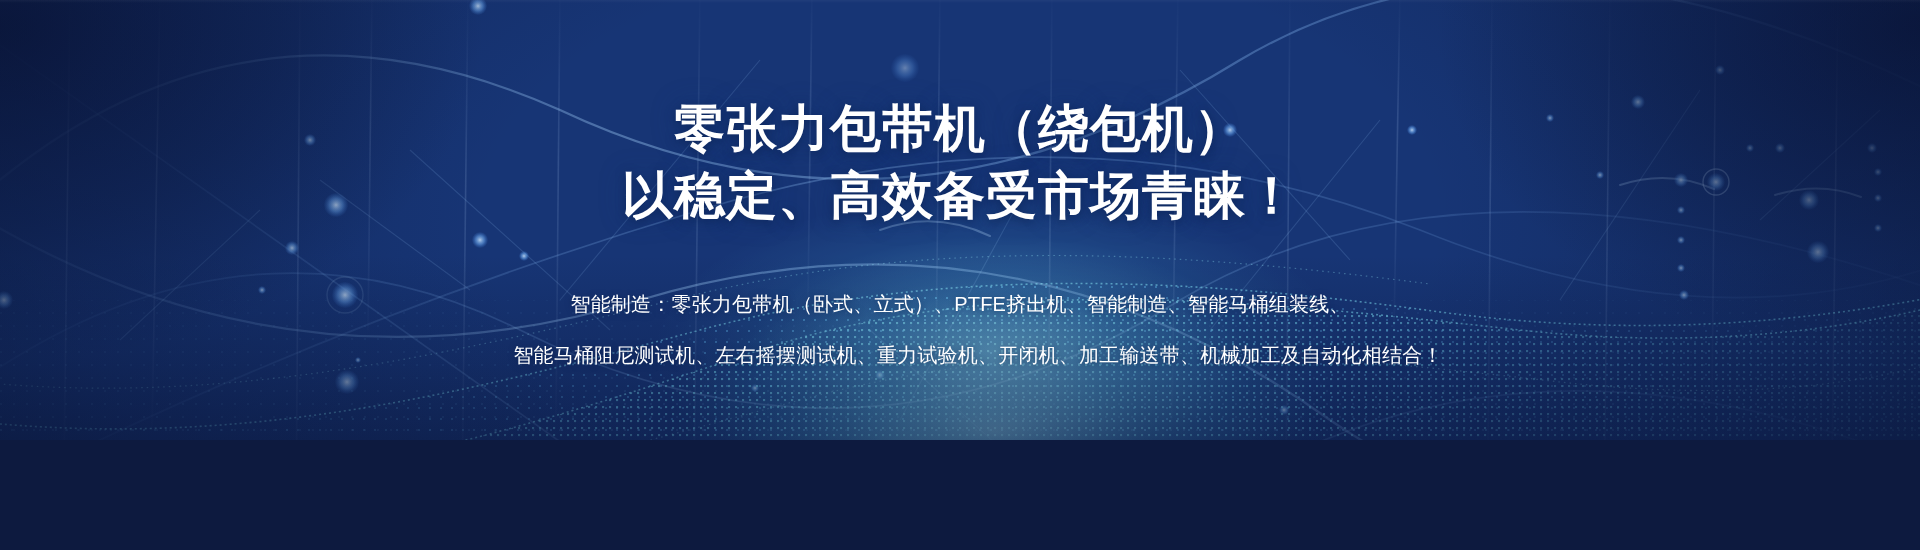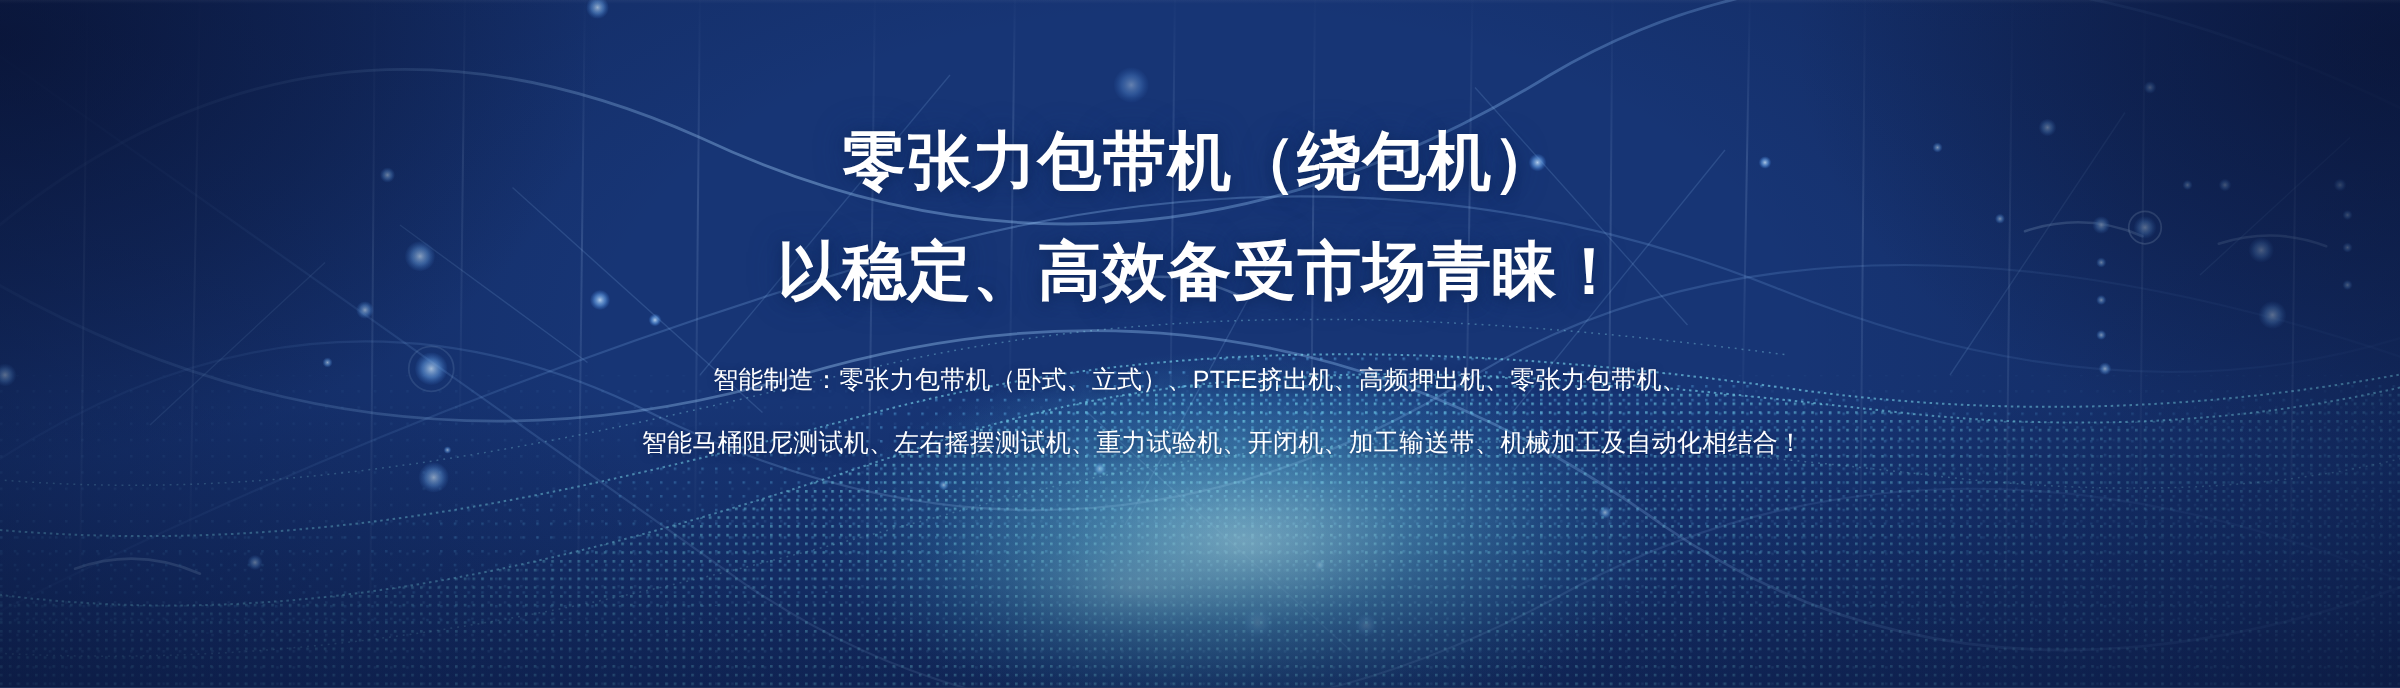--- a/index.html
+++ b/index.html
@@ -11,7 +11,7 @@
   #banner {
     position: relative;
     width: 1920px;
-    height: 550px;
+    height: 440px;
     overflow: hidden;
     font-family: "Liberation Sans", "DejaVu Sans", sans-serif;
     background: #14295f;

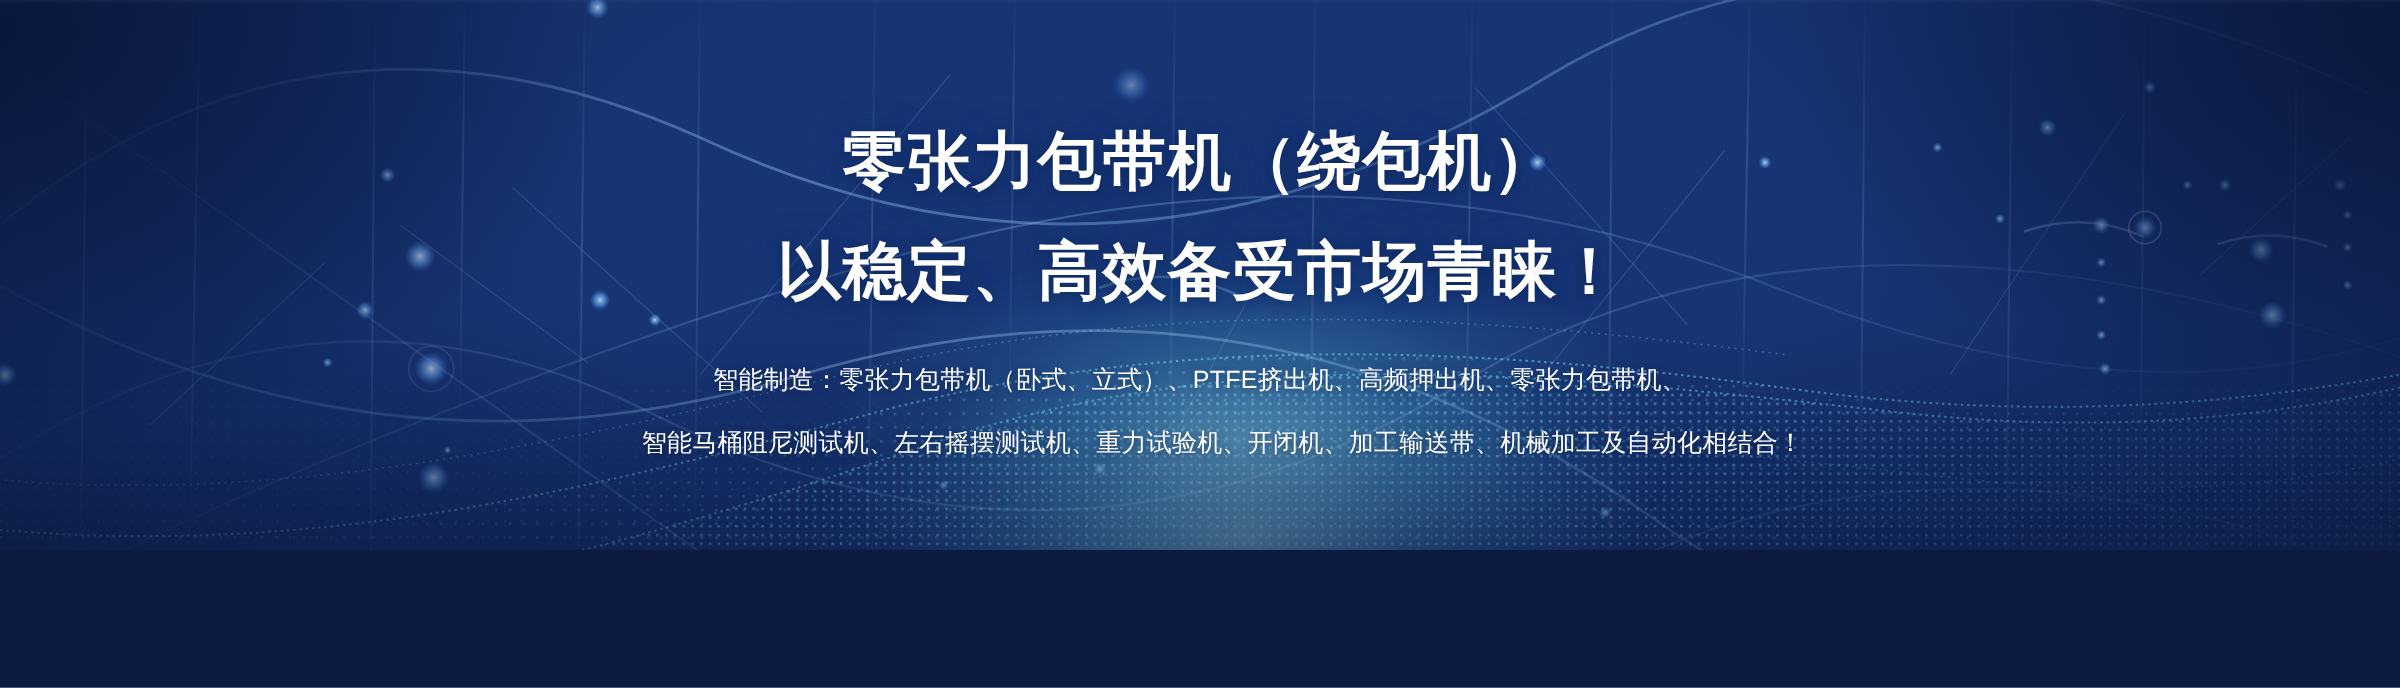--- a/index.html
+++ b/index.html
@@ -74,7 +74,6 @@
     top: 165px; left: 0; right: 0;
     font-size: 51px;
     line-height: 62px;
-    margin-top: 21px;
   }
   .subline {
     position: absolute;

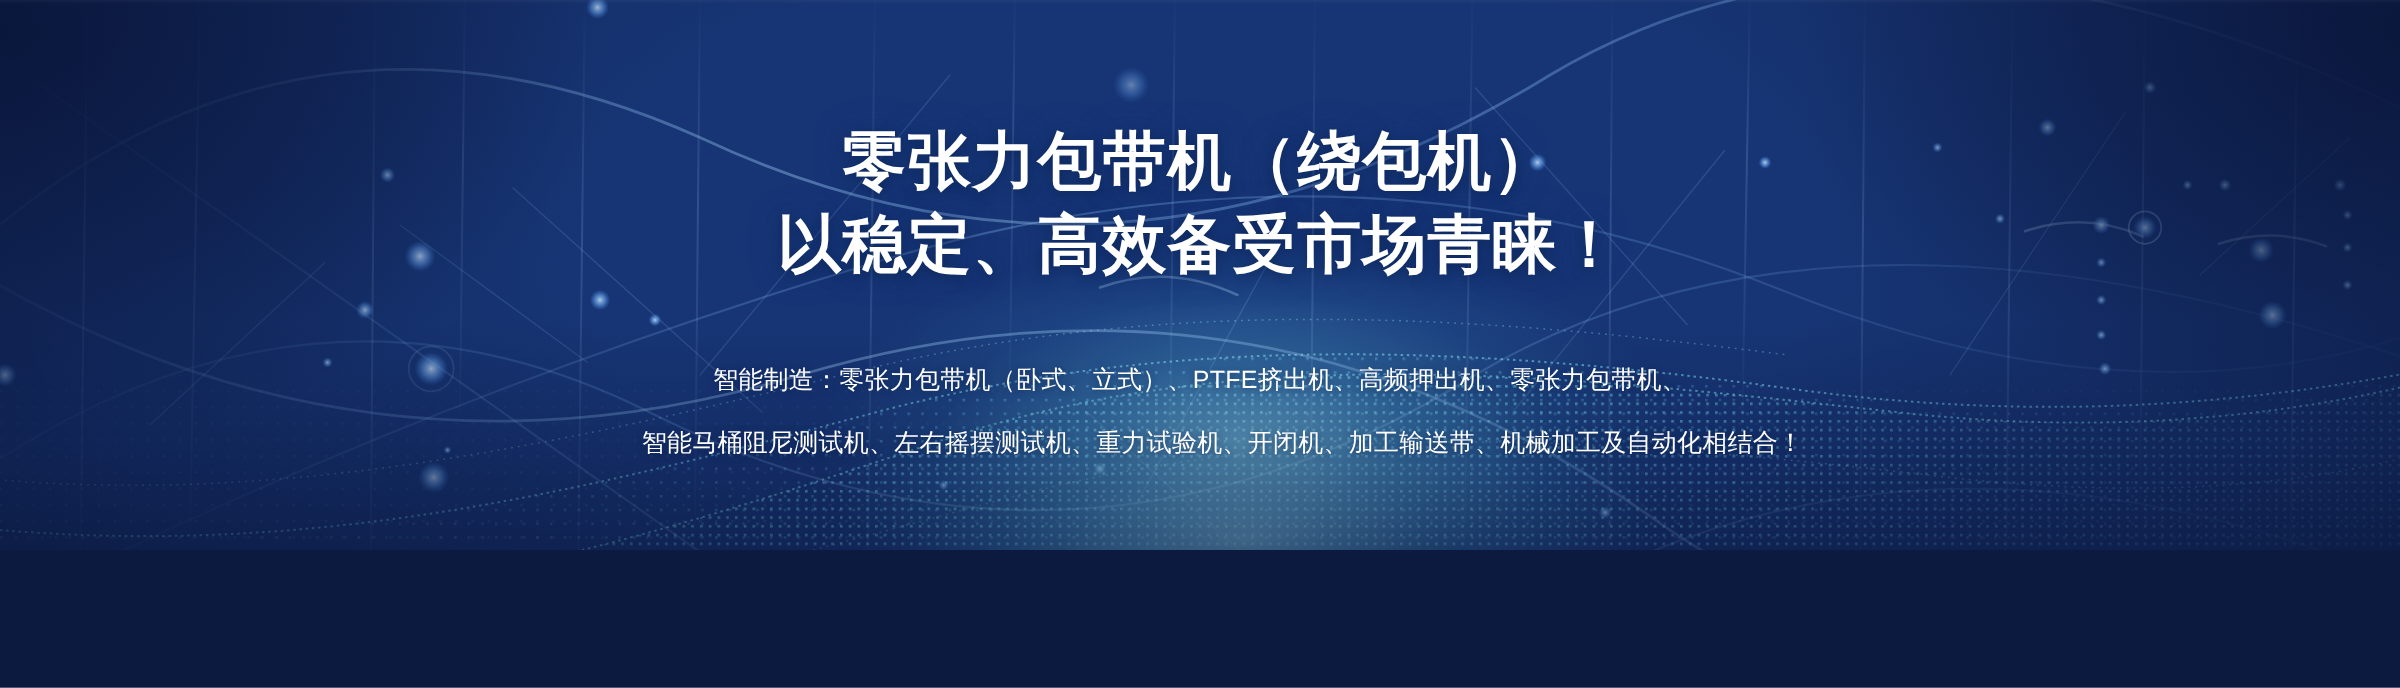--- a/index.html
+++ b/index.html
@@ -296,7 +296,7 @@
   <div class="content">
     <div class="headline headline-1">零张力包带机（绕包机）</div>
     <div class="headline headline-2">以稳定、高效备受市场青睐！</div>
-    <div class="subline subline-1">智能制造：零张力包带机（卧式、立式）、PTFE挤出机、高频押出机、零张力包带机、</div>
+    <div class="subline subline-1">智能制造：零张力包带机（卧式、立式）、PTFE挤出机、智能制造、智能马桶组装线、</div>
     <div class="subline subline-2">智能马桶阻尼测试机、左右摇摆测试机、重力试验机、开闭机、加工输送带、机械加工及自动化相结合！</div>
   </div>
 

